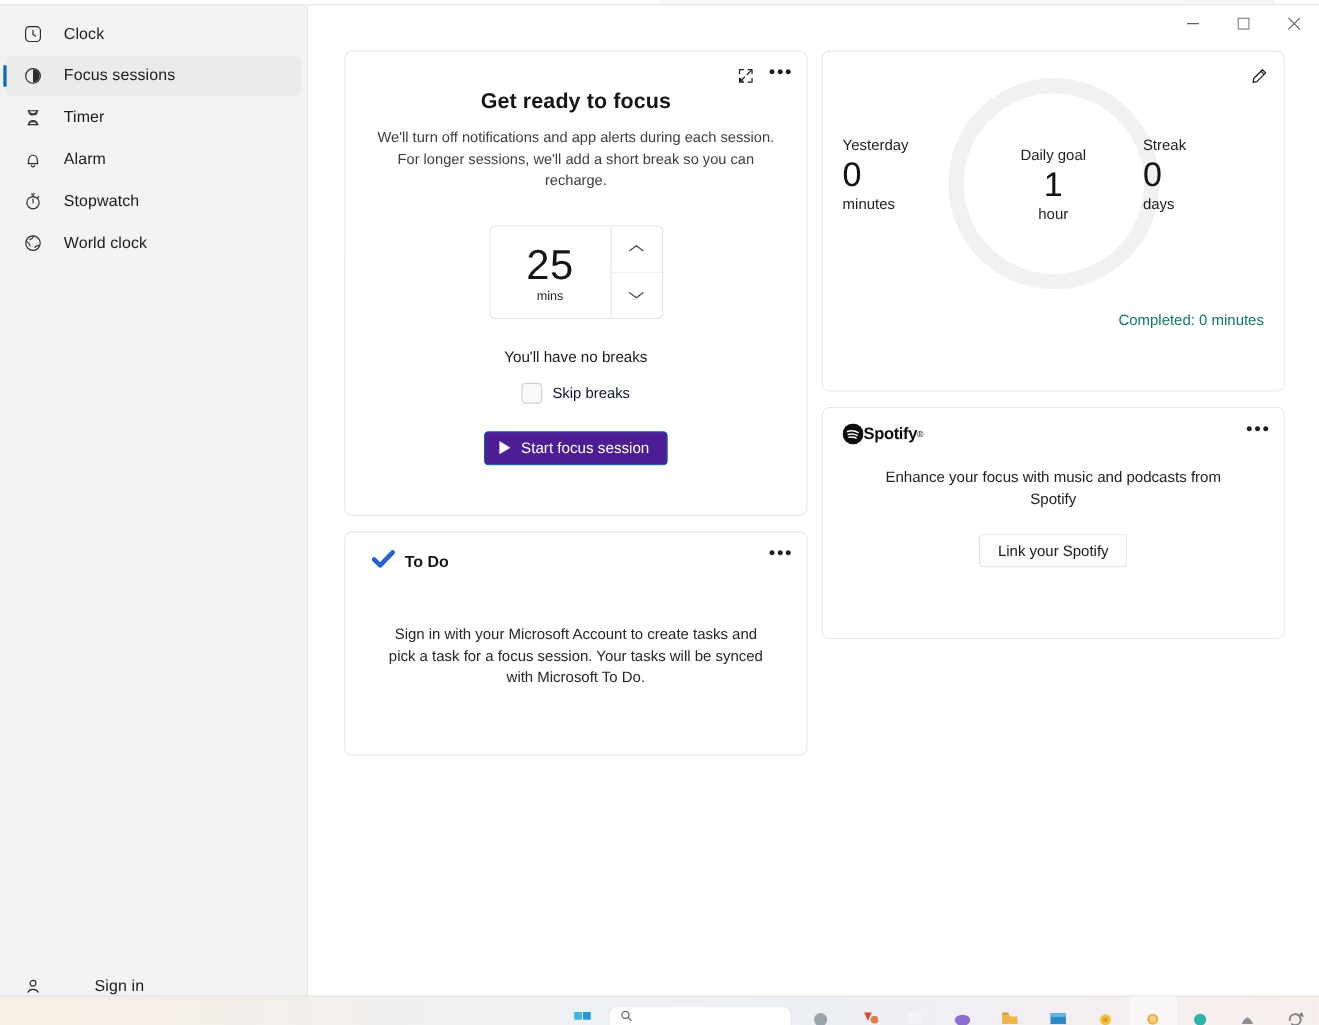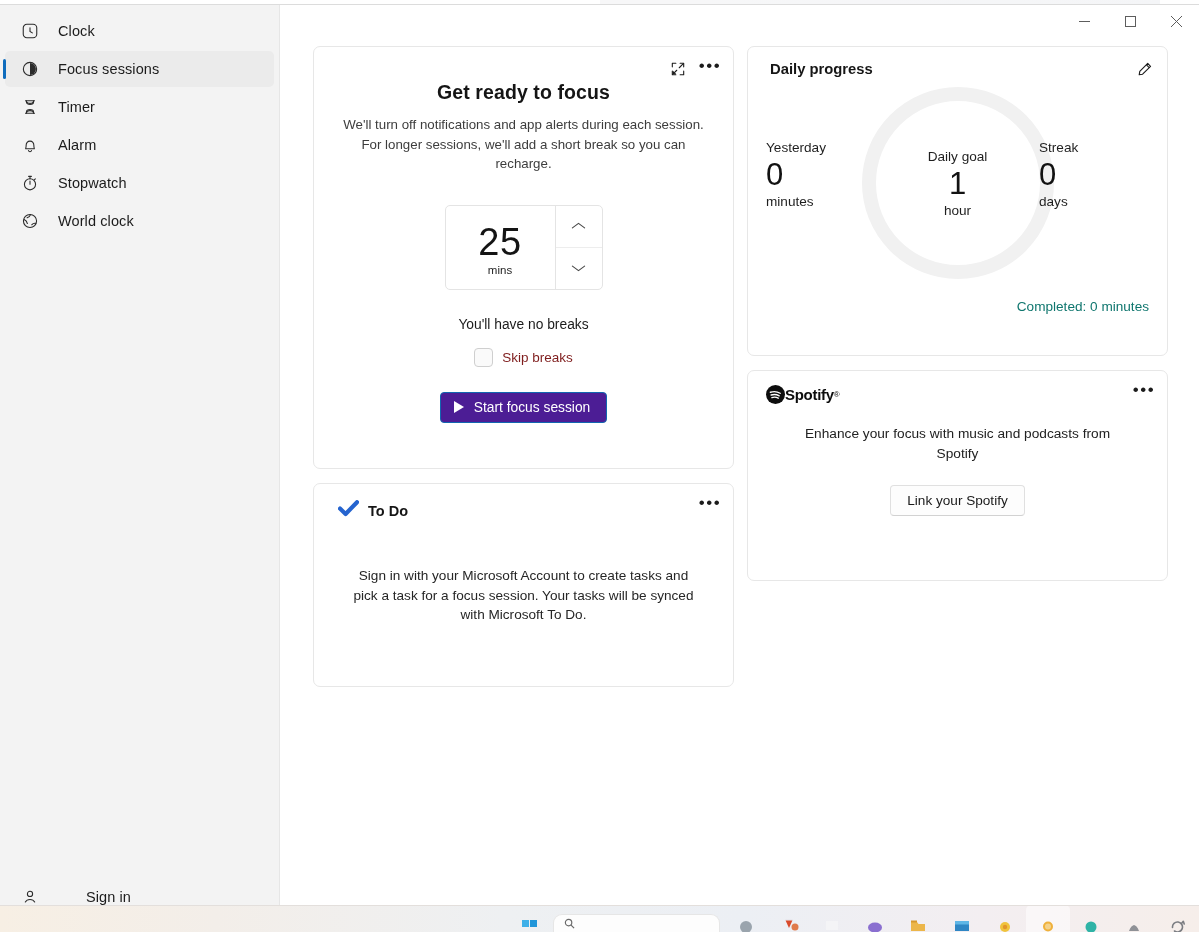--- a/index.html
+++ b/index.html
@@ -594,7 +594,6 @@
             </div>
           </div>
 
-          <div class="progress-title">Daily progress</div>
 
           <div class="ring-wrap">
             <div class="ring"></div>

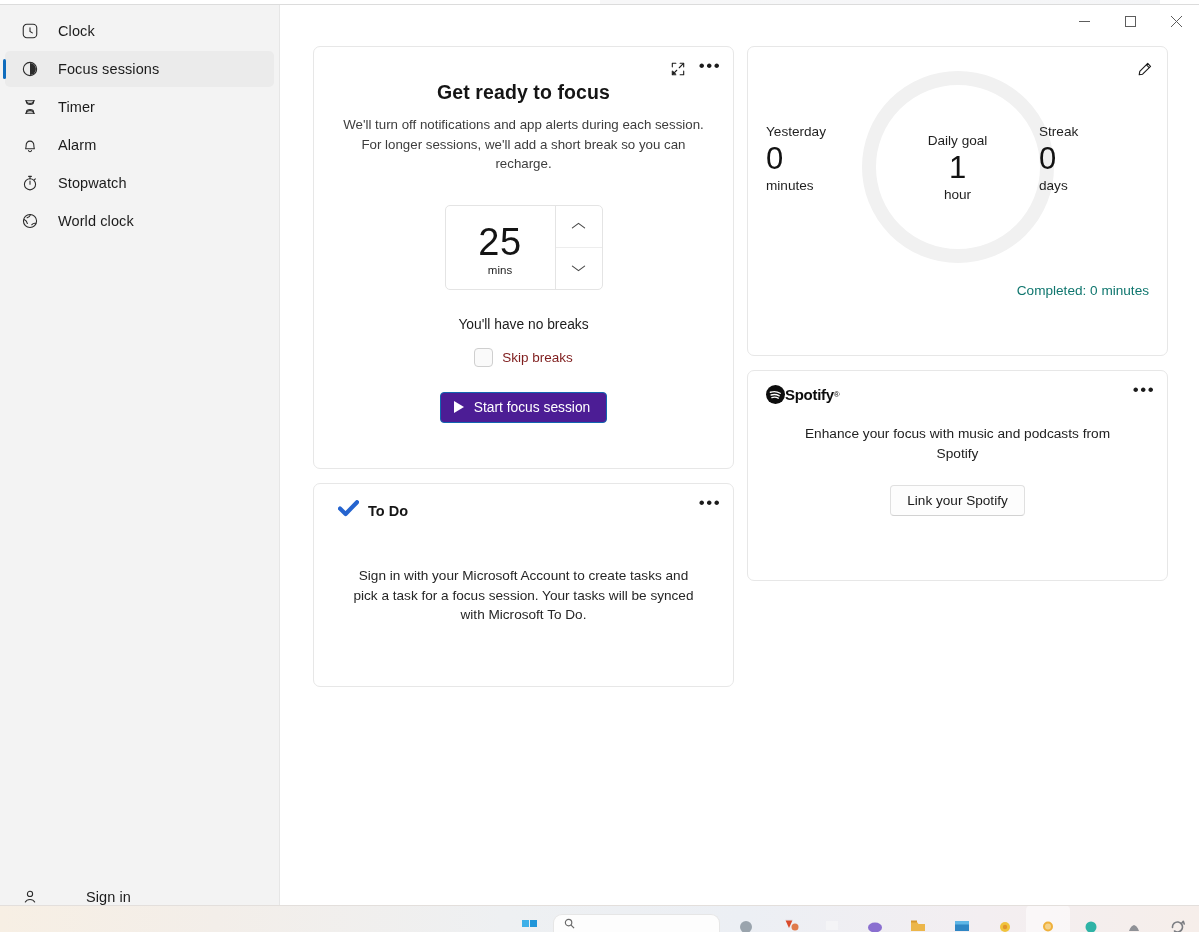--- a/index.html
+++ b/index.html
@@ -231,7 +231,7 @@
     border-radius: 4px;
     background: #fafafa;
   }
-  .skip-label { font-size: 13.5px; color: #7f1d1d; }
+  .skip-label { font-size: 13.5px; color: #0f172a; }
 
   .start-btn {
     margin: 25px auto 0;

